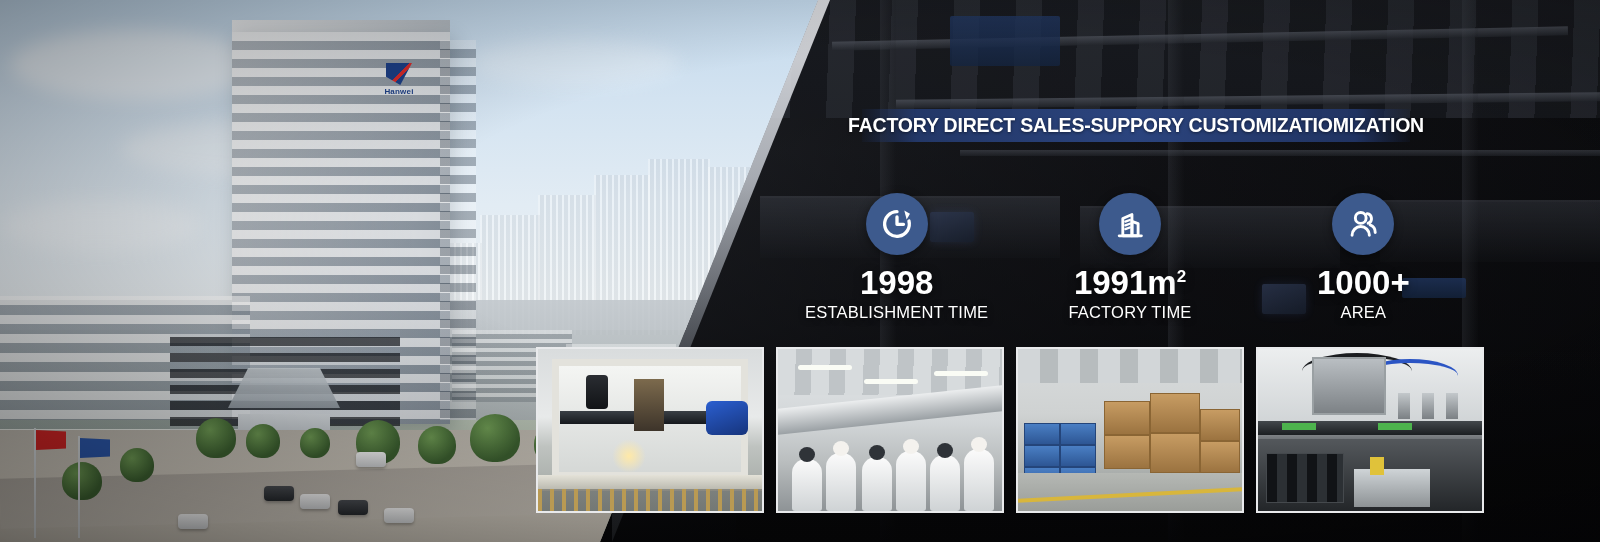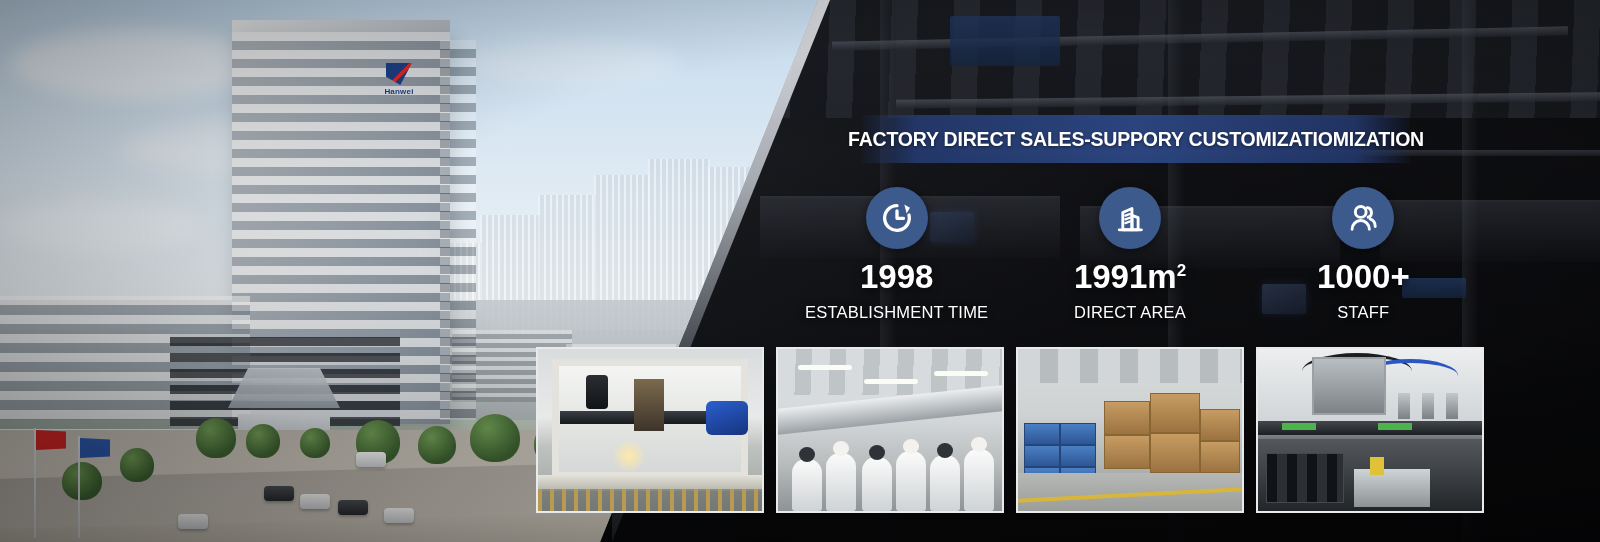--- a/index.html
+++ b/index.html
@@ -204,8 +204,8 @@
     white-space:nowrap;
   }
   .subbar{
-    position:absolute; left:862px; top:115px;
-    width:548px; height:48px;
+    position:absolute; left:862px; top:109px;
+    width:548px; height:33px;
     background:linear-gradient(90deg, rgba(24,38,74,.15) 0%, rgba(36,58,110,.92) 10%, rgba(44,70,130,.96) 50%, rgba(34,54,104,.92) 90%, rgba(22,34,66,.15) 100%);
     display:flex; align-items:center; justify-content:center;
   }

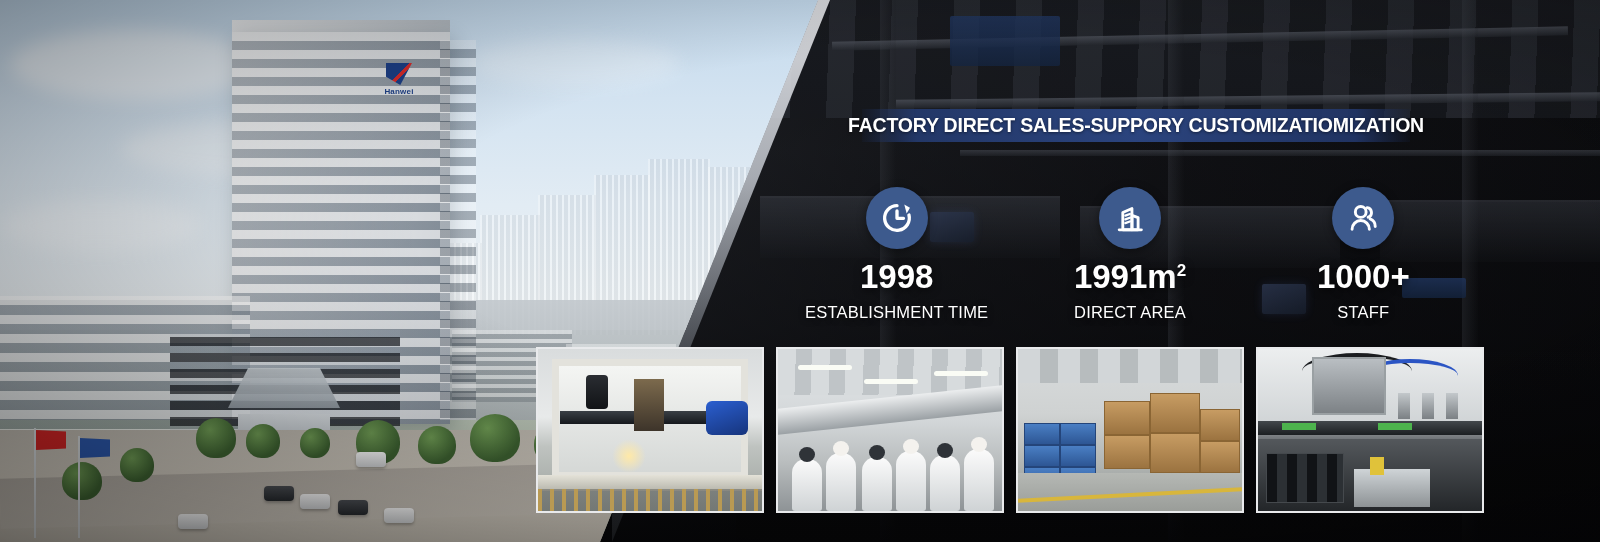--- a/index.html
+++ b/index.html
@@ -239,7 +239,7 @@
   }
   .stat-val sup{ font-size:17px; vertical-align:super; font-weight:bold; }
   .stat-lbl{
-    margin-top:8px;
+    margin-top:2px;
     color:#fff; font-size:16.5px; font-weight:normal; letter-spacing:.2px;
     white-space:nowrap;
     text-shadow:0 1px 6px rgba(0,0,0,.7);

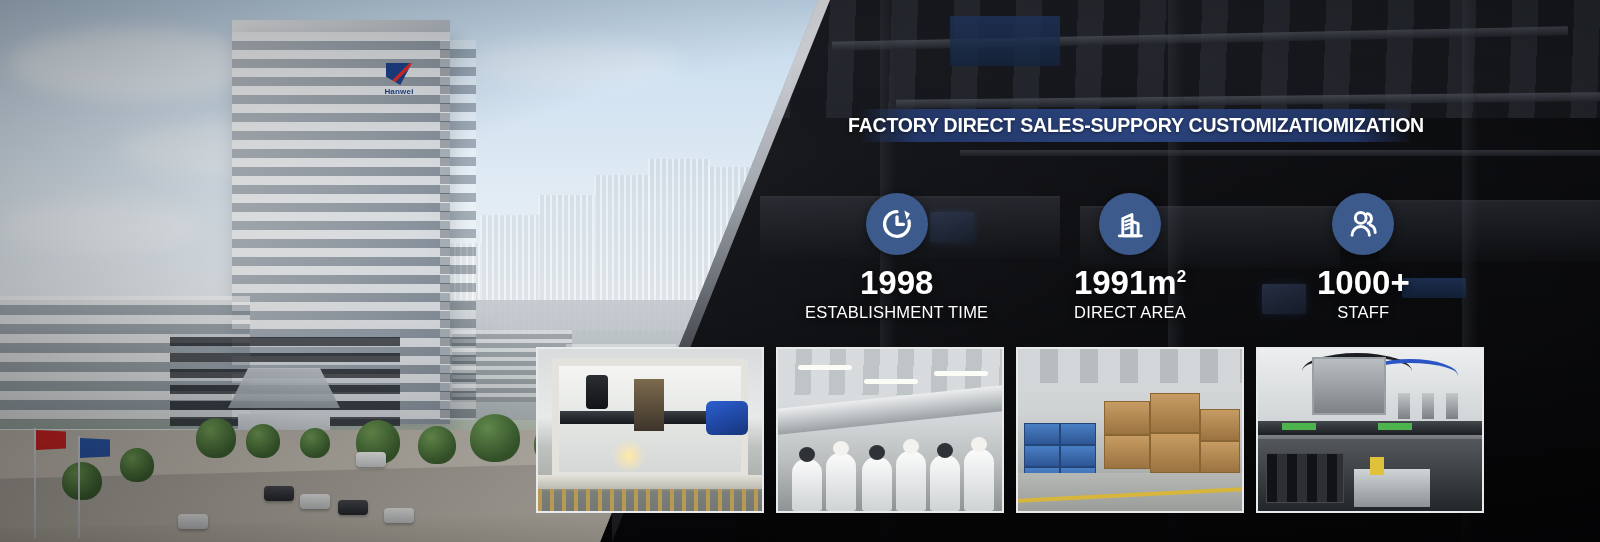--- a/index.html
+++ b/index.html
@@ -445,7 +445,7 @@
       <div class="stat-val">
         <span>1991m</span><sup>2</sup>
       </div>
-      <div class="stat-lbl">DIRECT AREA</div>
+      <div class="stat-lbl">FACTORY TIME</div>
     </div>
 
     <div class="stat">

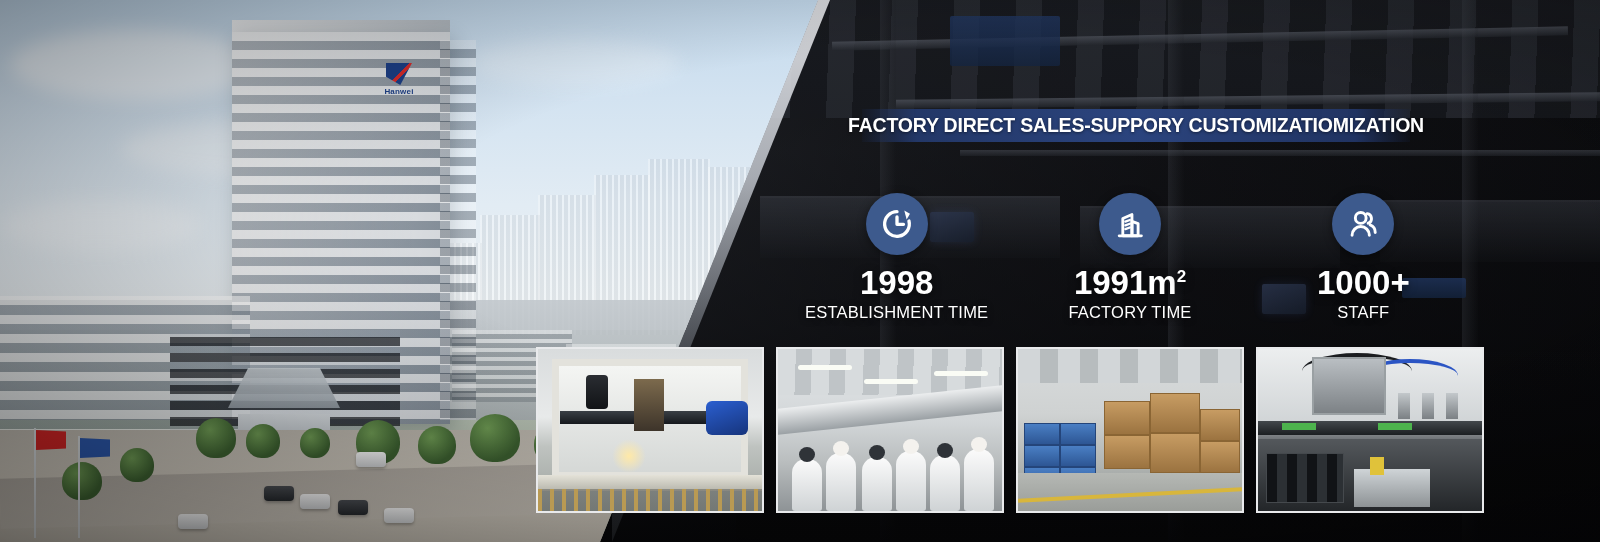--- a/index.html
+++ b/index.html
@@ -460,7 +460,7 @@
       <div class="stat-val">
         <span>1000+</span>
       </div>
-      <div class="stat-lbl">STAFF</div>
+      <div class="stat-lbl">AREA</div>
     </div>
 
 

